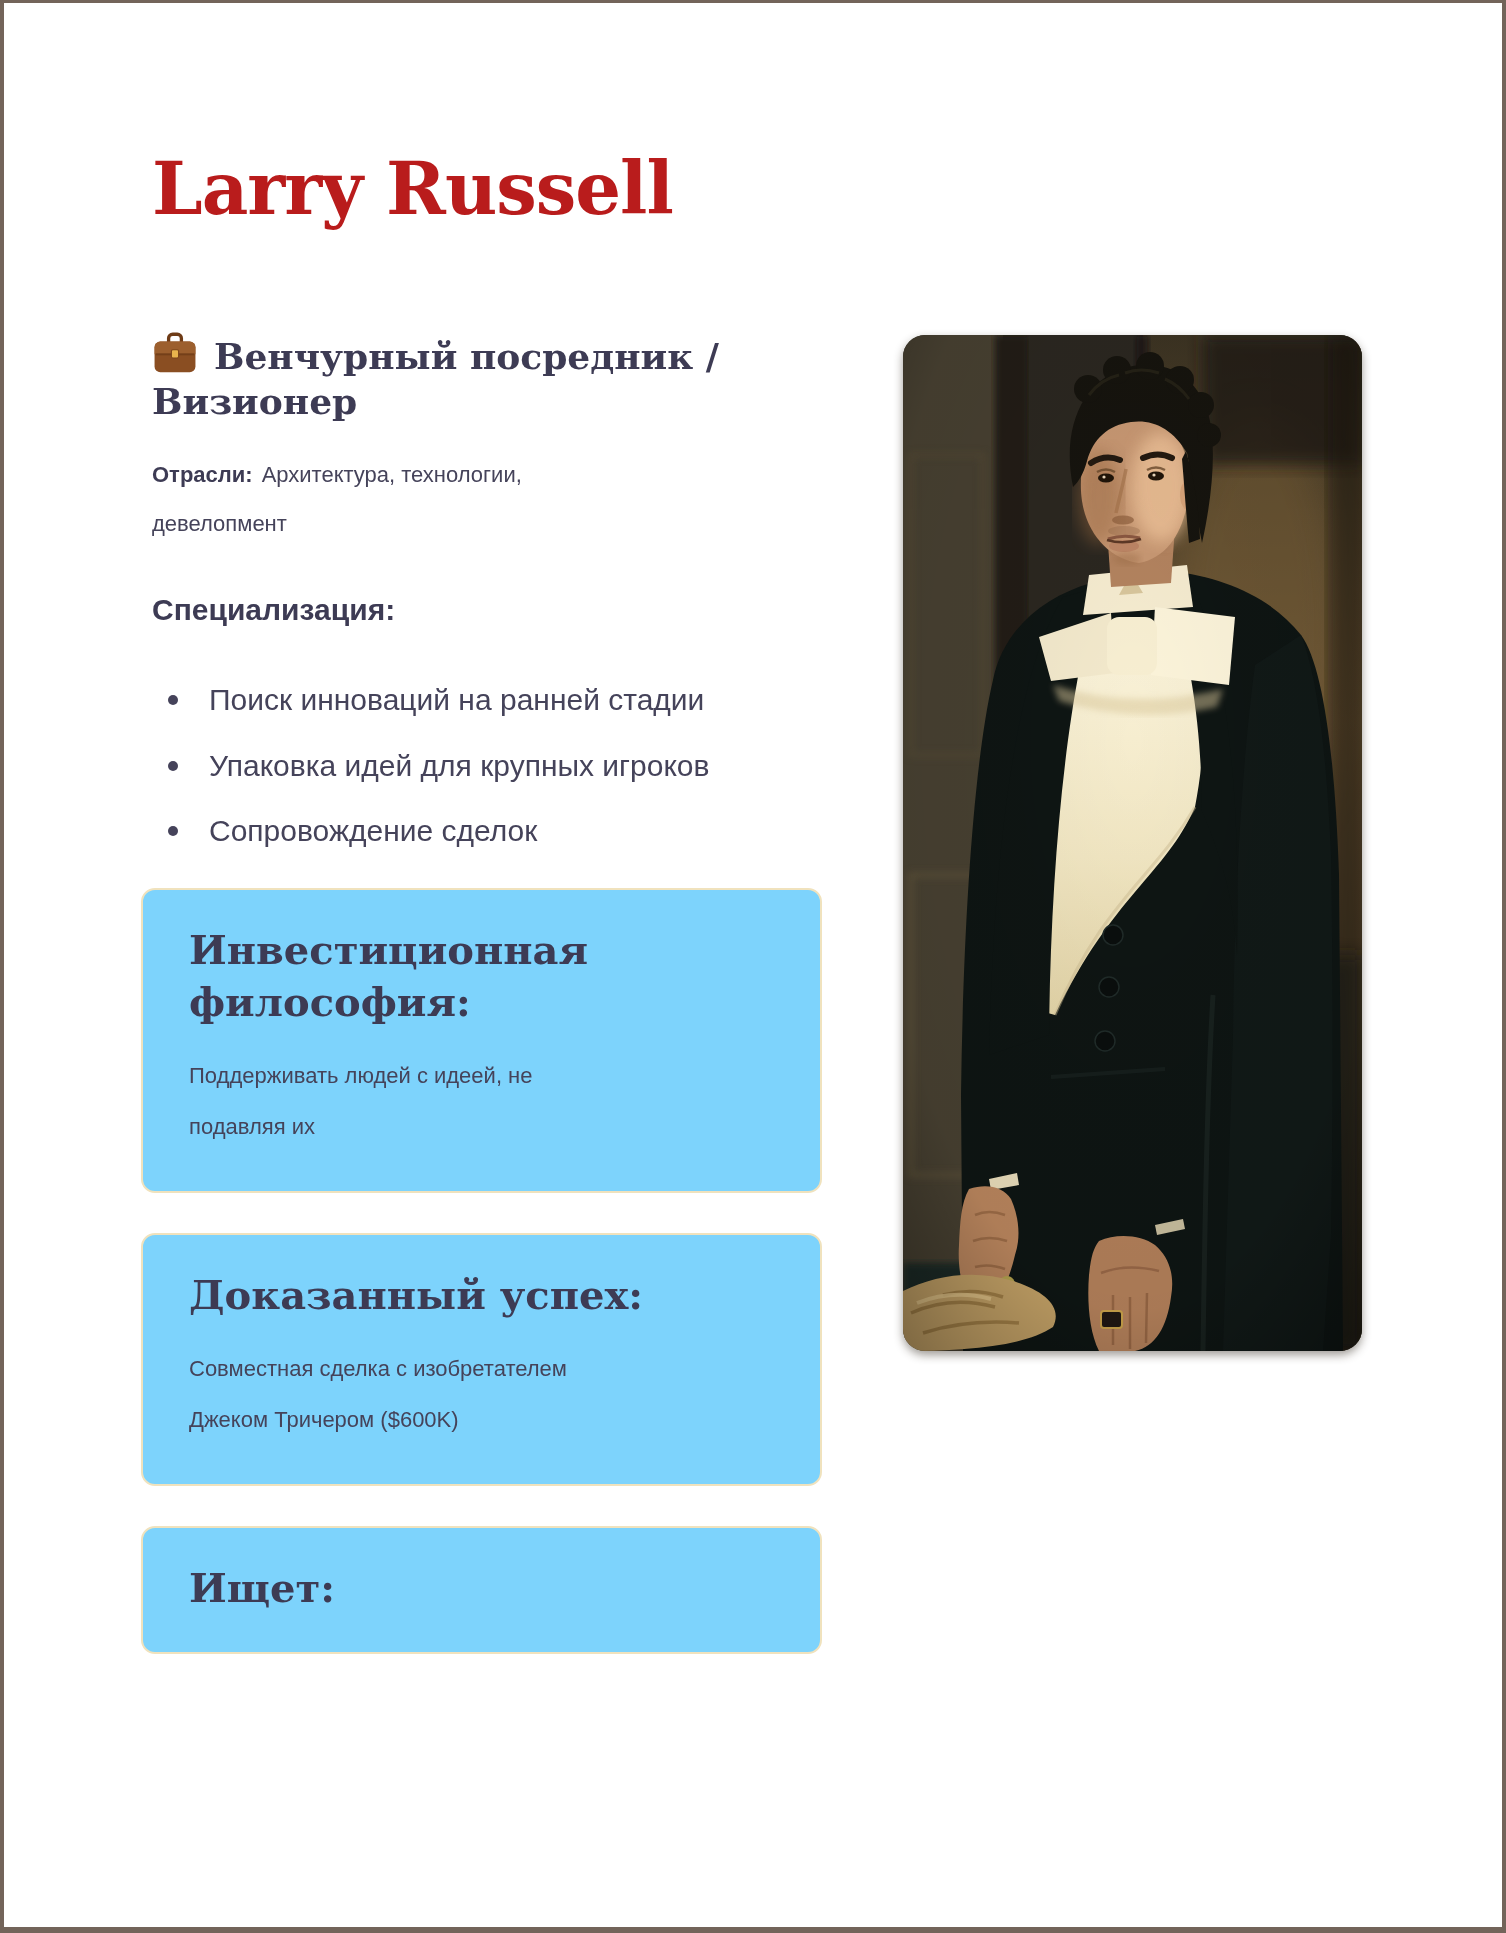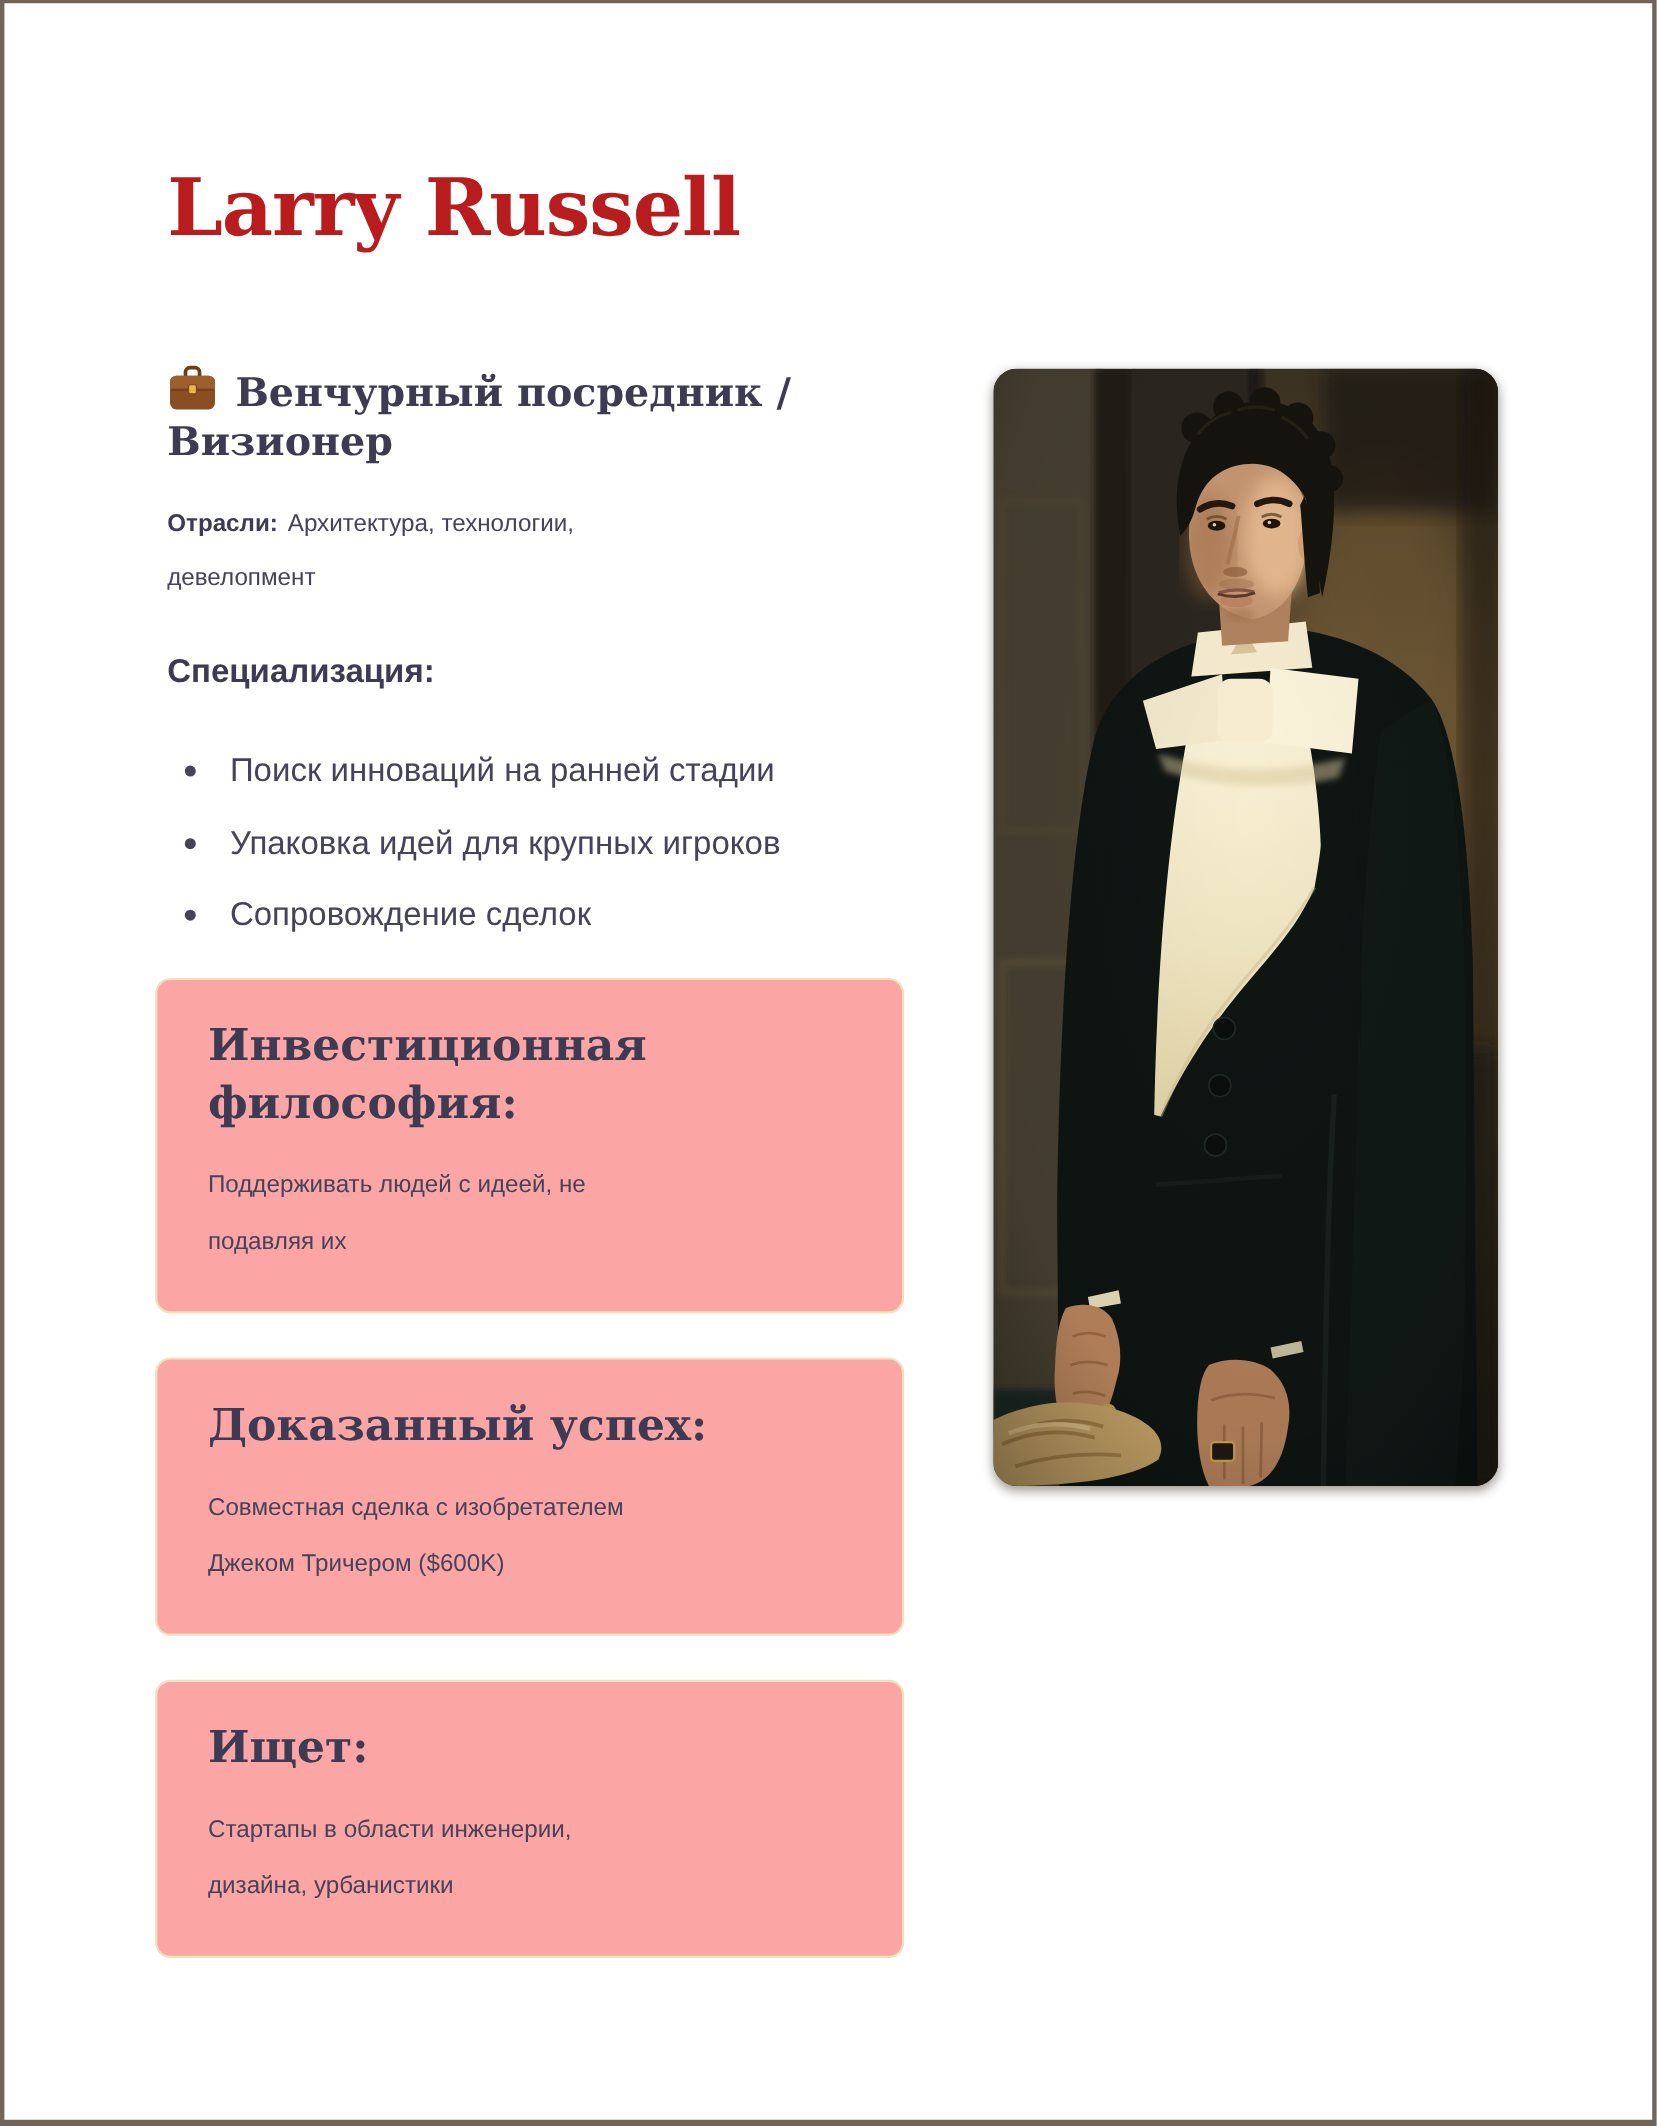--- a/index.html
+++ b/index.html
@@ -83,7 +83,7 @@
   }
   .card {
     box-sizing: border-box;
-    background: #fca5a5;
+    background: #7dd3fc;
     border: 2px solid #f0e2bd;
     border-radius: 14px;
     padding: 34px 46px 38px 46px;

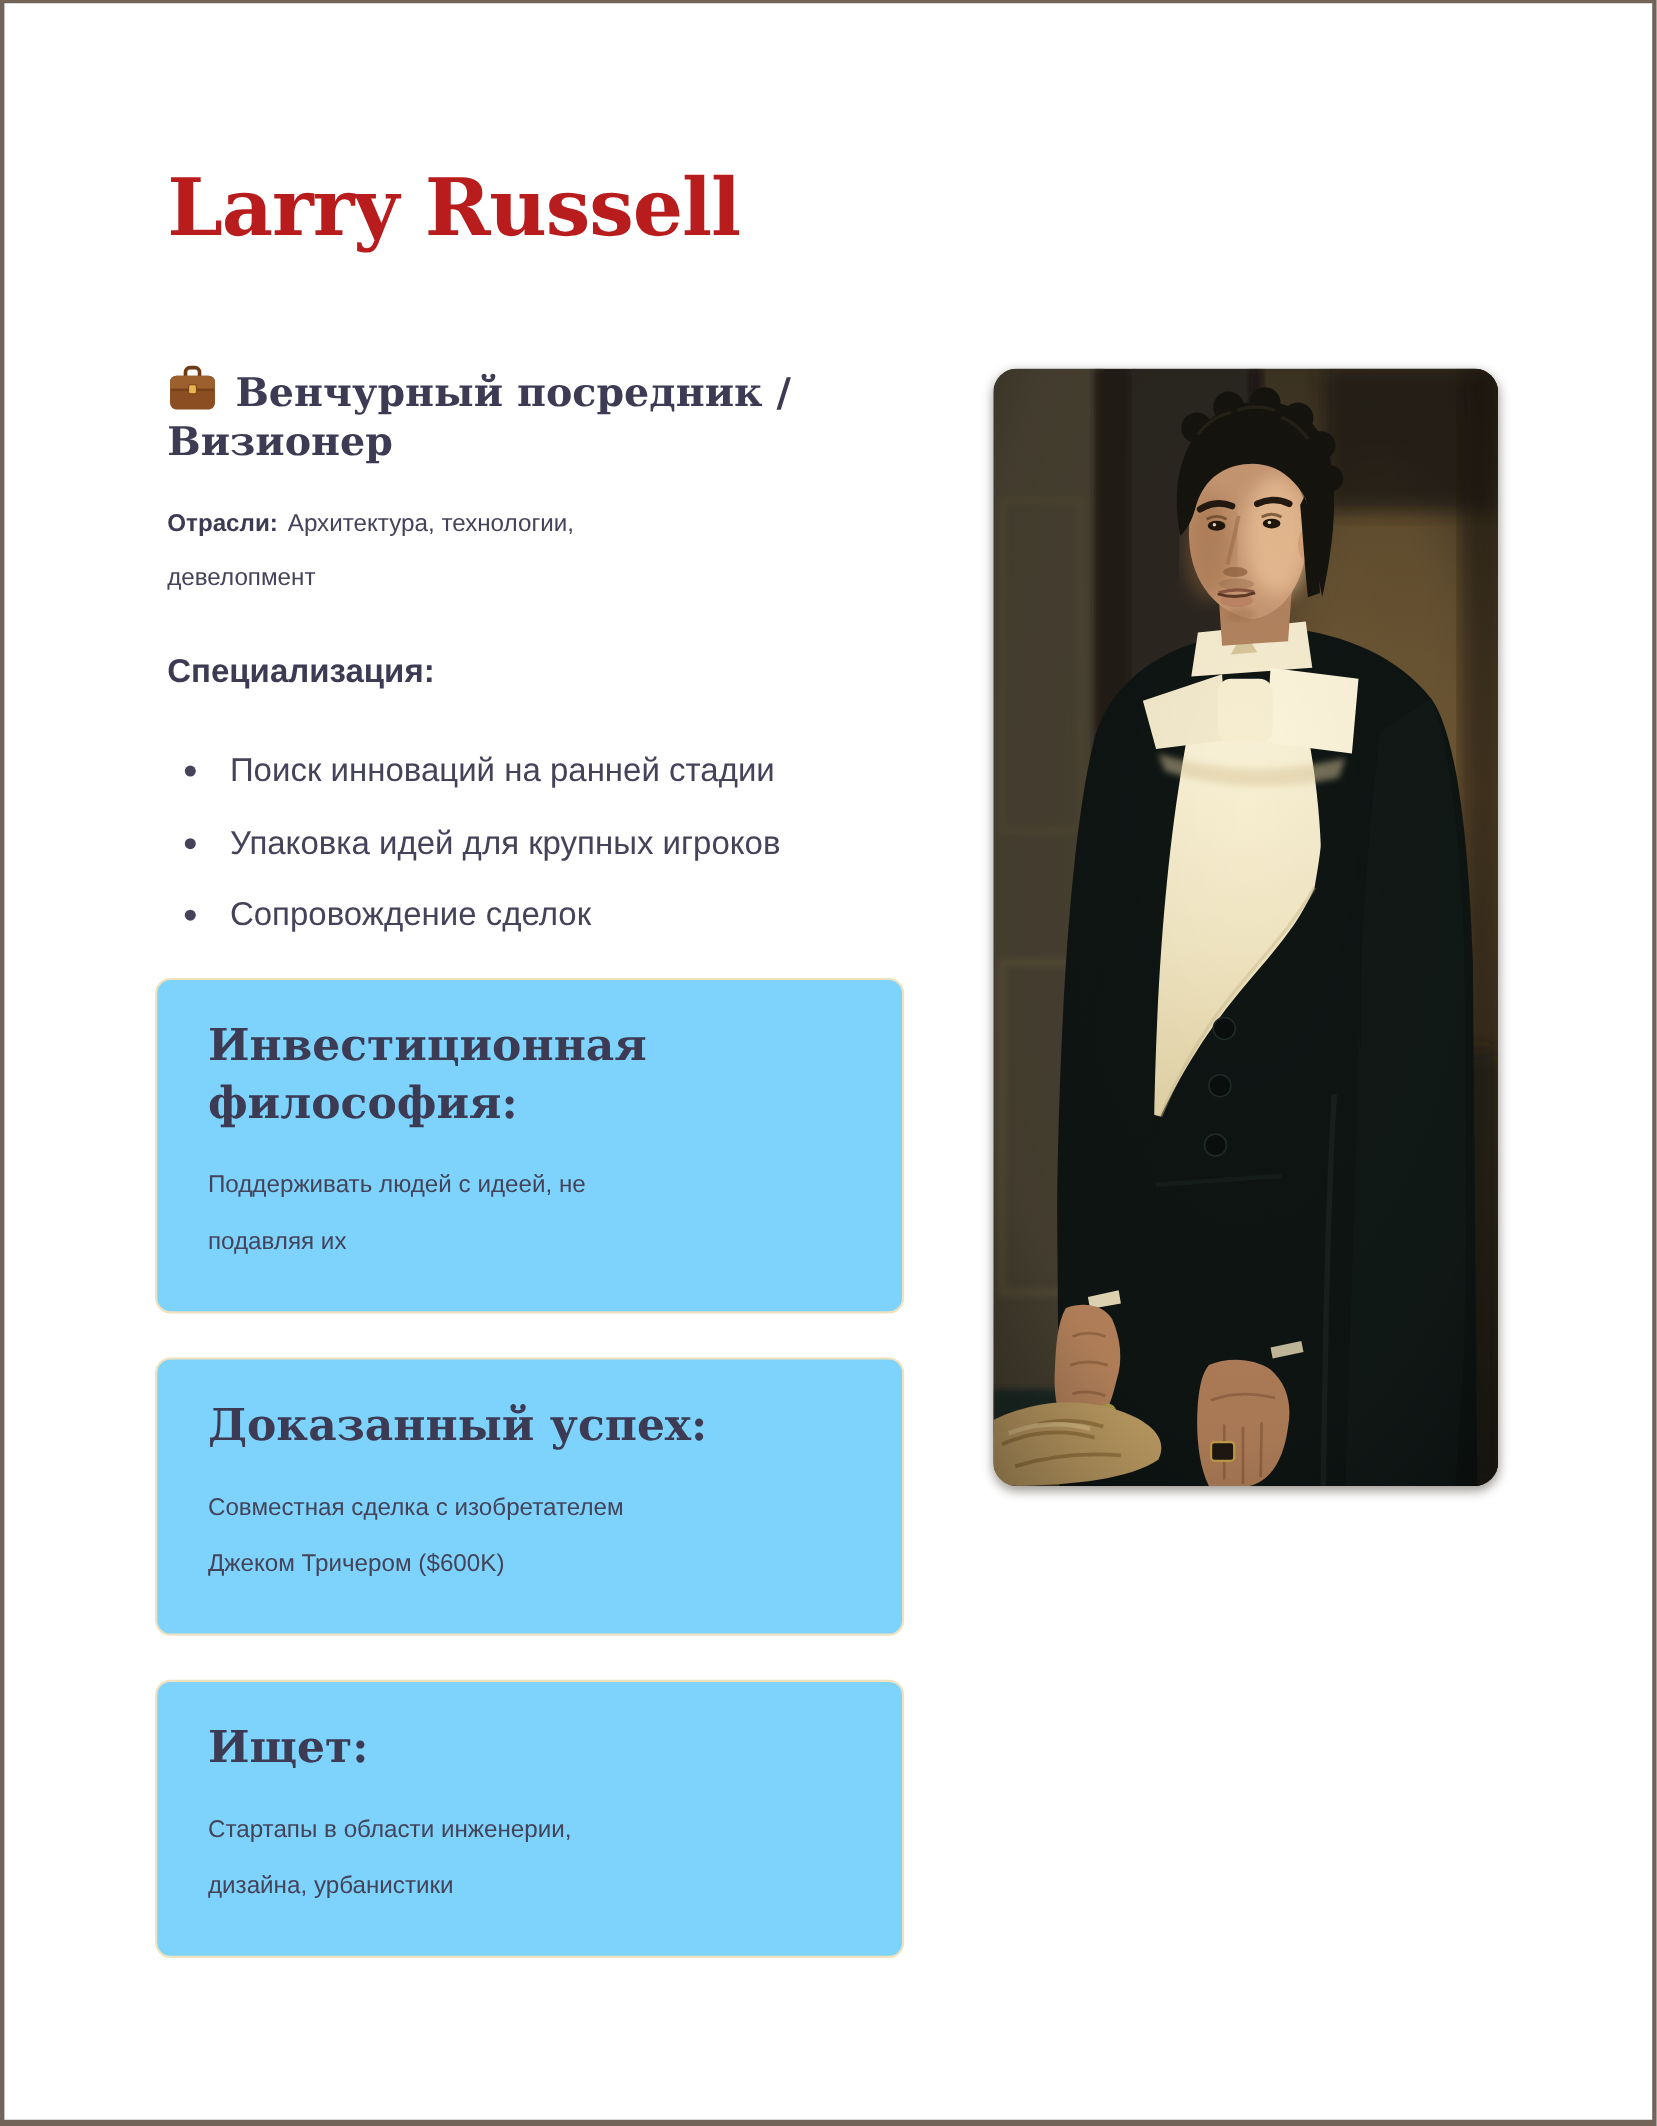--- a/index.html
+++ b/index.html
@@ -164,8 +164,6 @@
 
   <section class="card">
     <h3>Ищет:</h3>
-    <p>Стартапы в области инженерии,
-дизайна, урбанистики</p>
   </section>
 
 </div>

